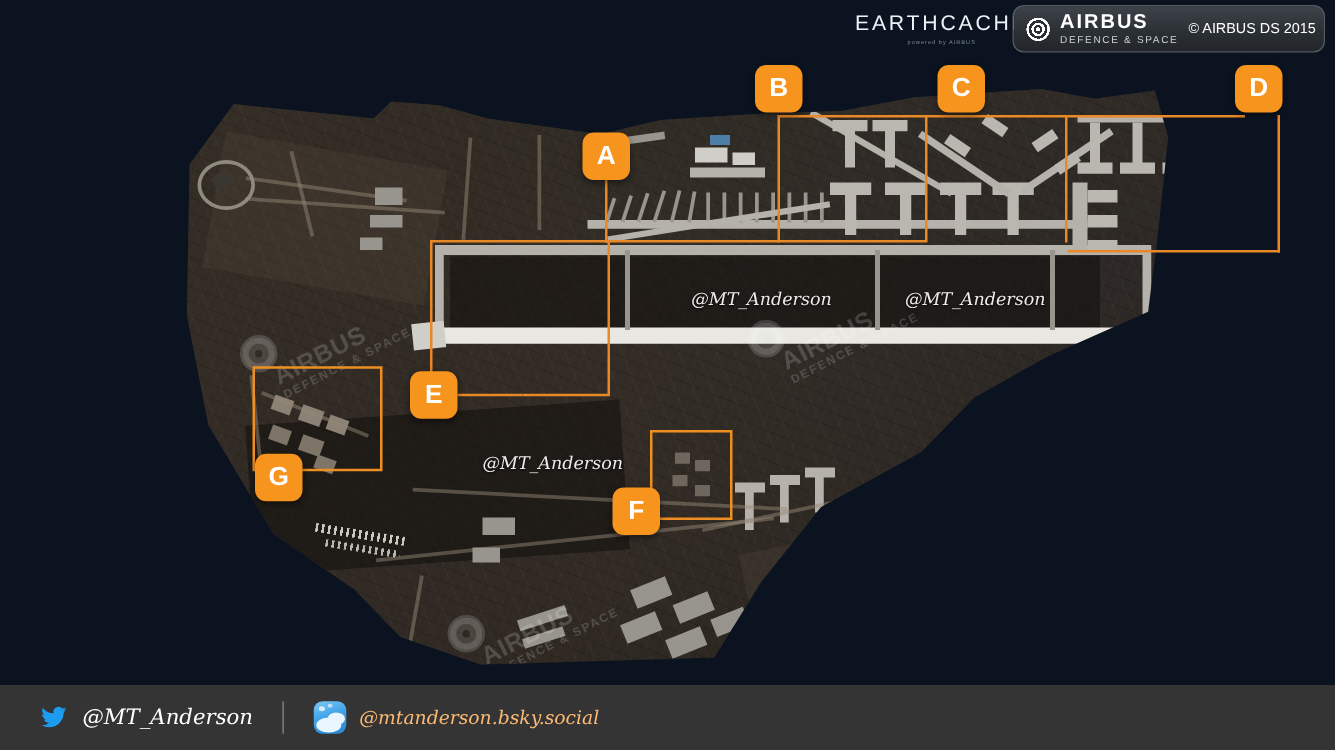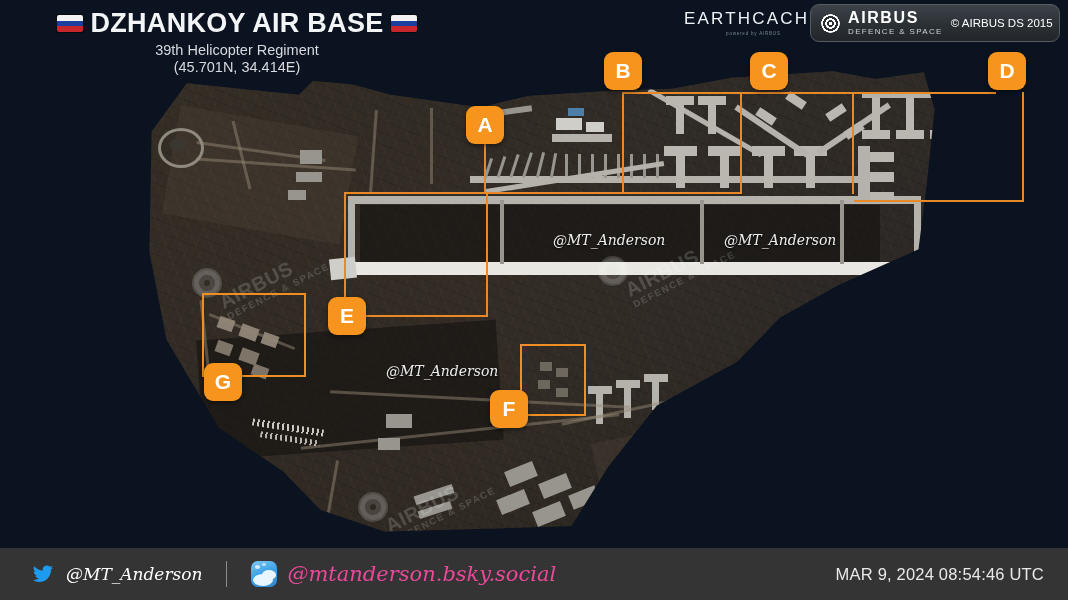--- a/index.html
+++ b/index.html
@@ -325,23 +325,6 @@
     <div class="tag" style="left:204px;top:363px;">G</div>
   </div>
 
-  <div id="titleblock">
-    <div id="title-line">
-      <span class="flag">
-        <i class="w"></i>
-          <i class="b"></i>
-          <i class="r"></i>
-      </span>
-      <span id="title-text">DZHANKOY AIR BASE</span>
-      <span class="flag">
-        <i class="w"></i>
-          <i class="b"></i>
-          <i class="r"></i>
-      </span>
-    </div>
-    <div id="subtitle">39th Helicopter Regiment</div>
-    <div id="coords">(45.701N, 34.414E)</div>
-  </div>
 
   <div id="earthcache">
     <div id="ec-main">EARTHCACHE</div>

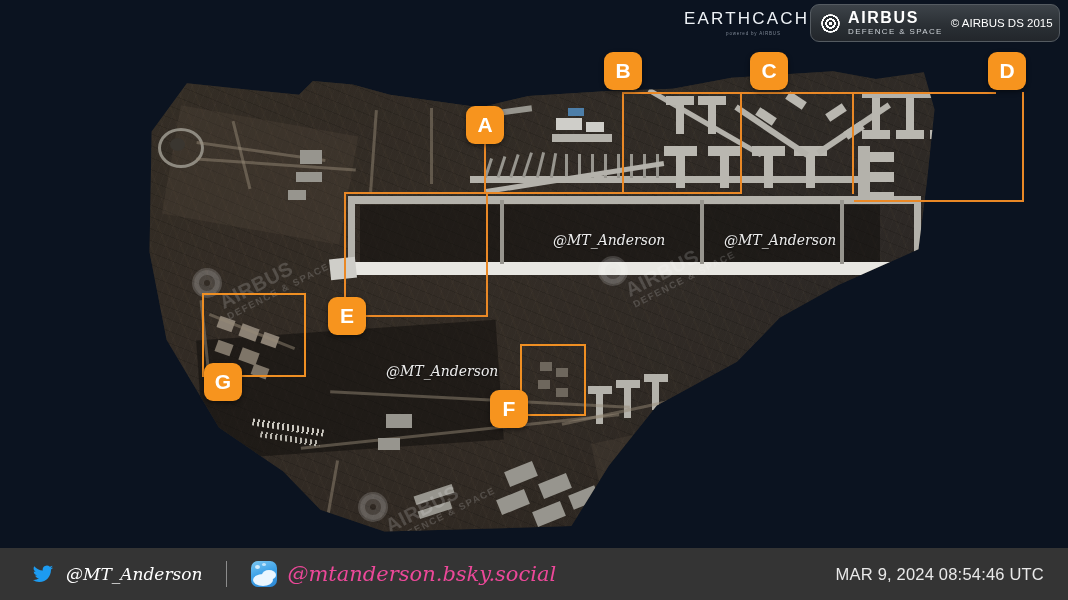--- a/index.html
+++ b/index.html
@@ -125,7 +125,7 @@
   #bsky-icon{width:26px;height:26px;border-radius:7px;flex:none;overflow:hidden;position:relative;
     background:linear-gradient(160deg,#7ec8f2 0%,#3fa3e8 45%,#2b86d4 100%);}
   #bsky-icon .cloud{position:absolute;background:#eaf6ff;border-radius:50%;}
-  #f-bs-handle{color:#ec4899;font-family:"DejaVu Serif", serif;font-style:italic;font-size:21px;}
+  #f-bs-handle{color:#fdba74;font-family:"DejaVu Serif", serif;font-style:italic;font-size:15px;}
   #f-right{margin-left:auto;padding-right:24px;color:#e9e9e9;font-size:16.5px;letter-spacing:.2px;}
 </style>
 </head>

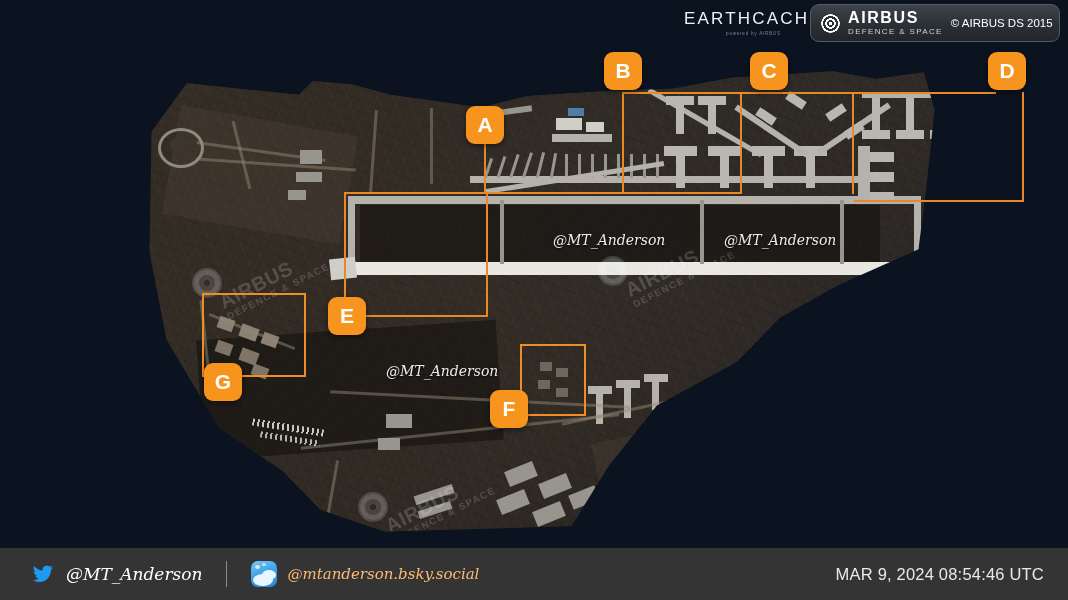--- a/index.html
+++ b/index.html
@@ -355,7 +355,6 @@
       </span>
       <span id="f-bs-handle">@mtanderson.bsky.social</span>
     </div>
-    <div id="f-right">MAR 9, 2024 08:54:46 UTC</div>
   </div>
 
 </div>

